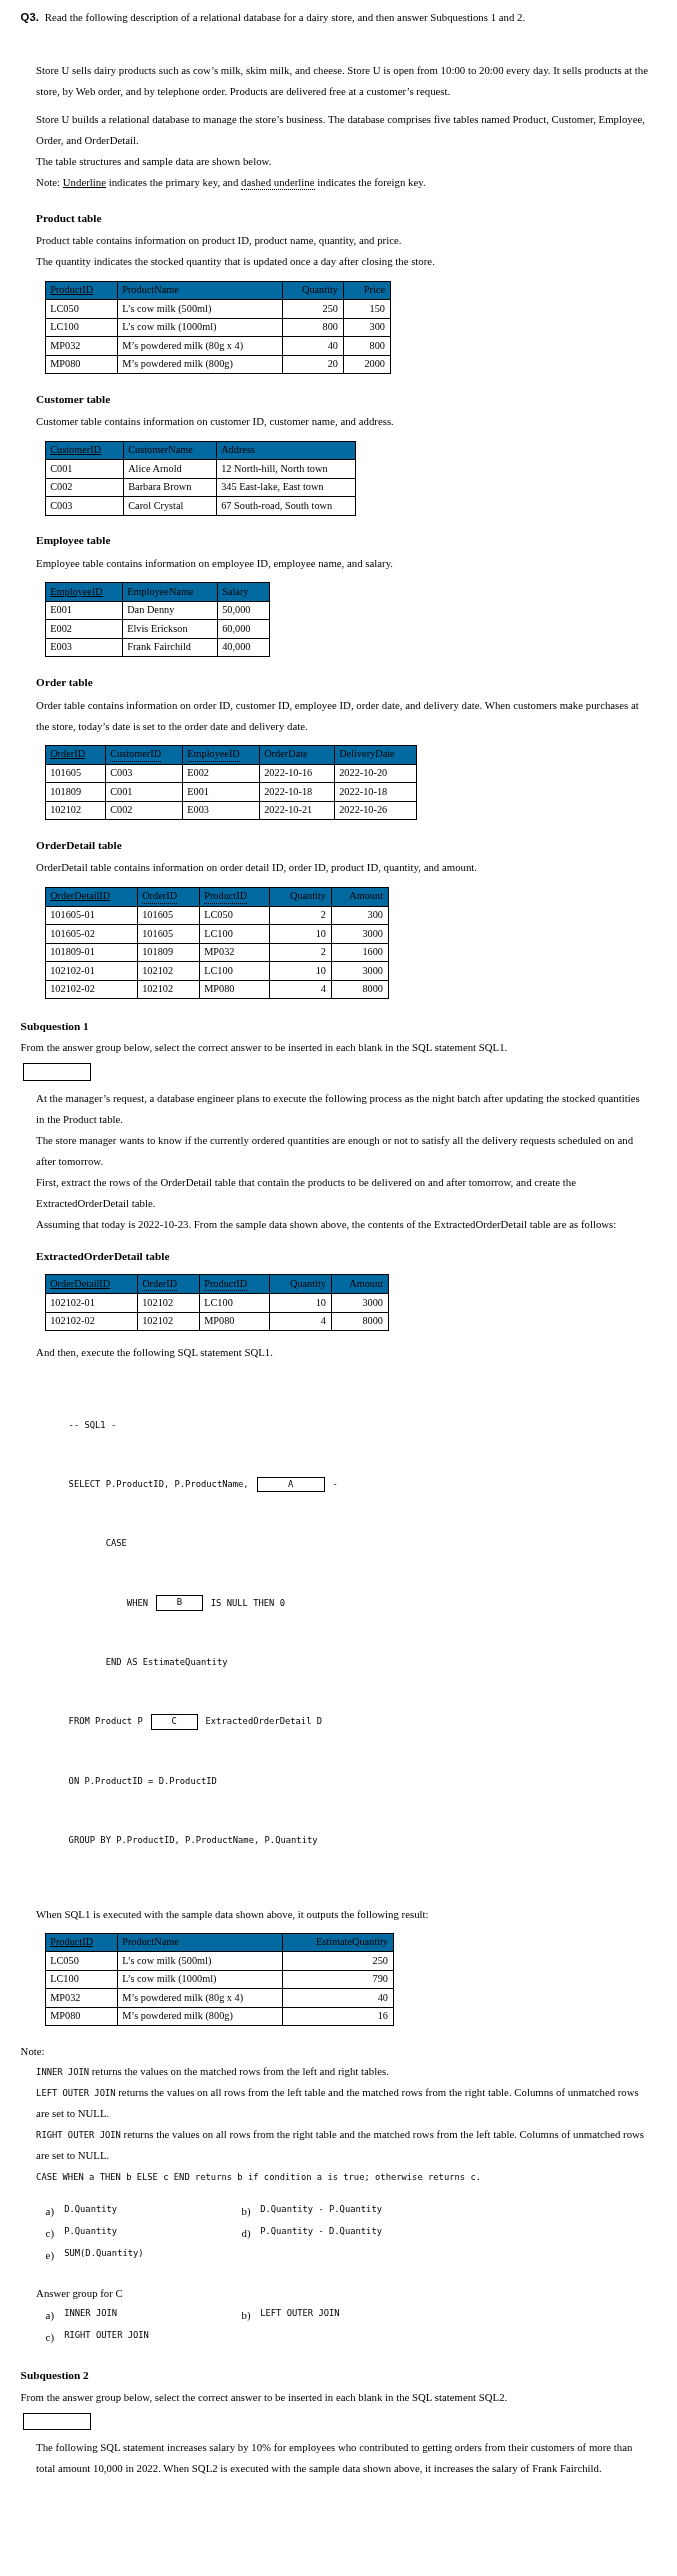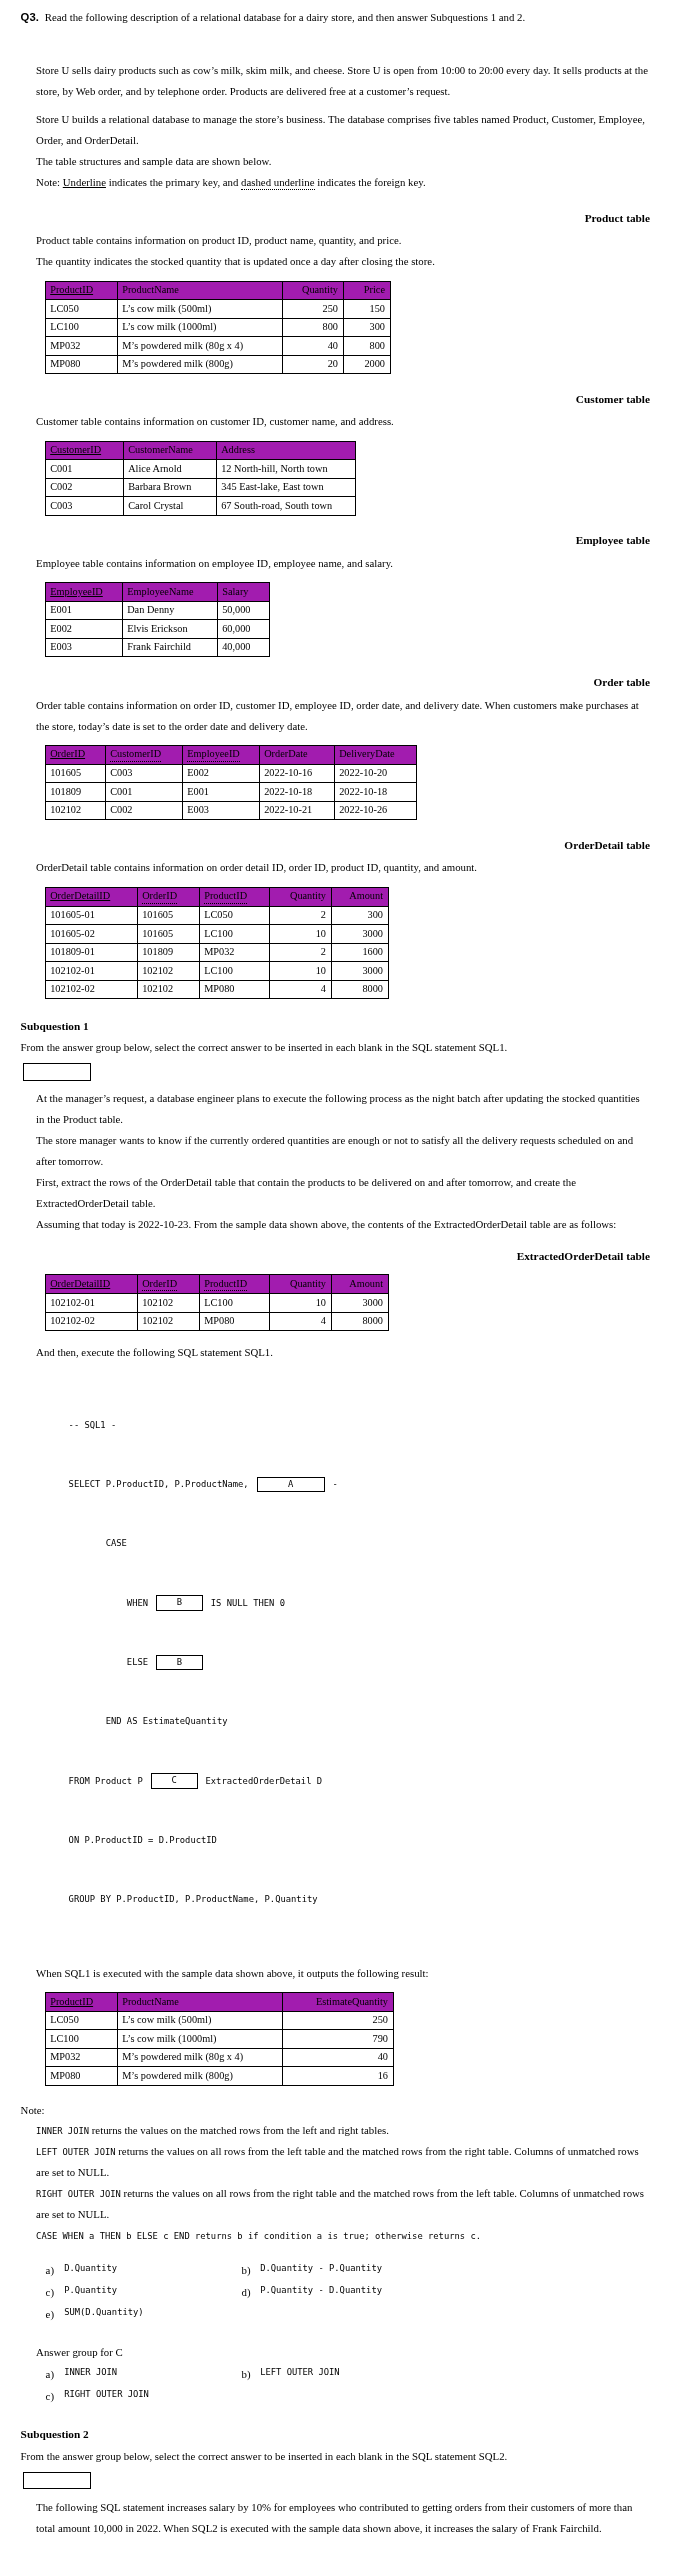--- a/index.html
+++ b/index.html
@@ -29,7 +29,6 @@
   .sec-title {
     font-weight:bold; font-size:11.3px; margin: 15.5px 0 2.1px 15.5px;
     font-family:"Liberation Serif","DejaVu Serif",serif;
-    text-align:right;
   }
   .sec-desc { margin: 0 0 0 15.5px; line-height:1.95; }
 

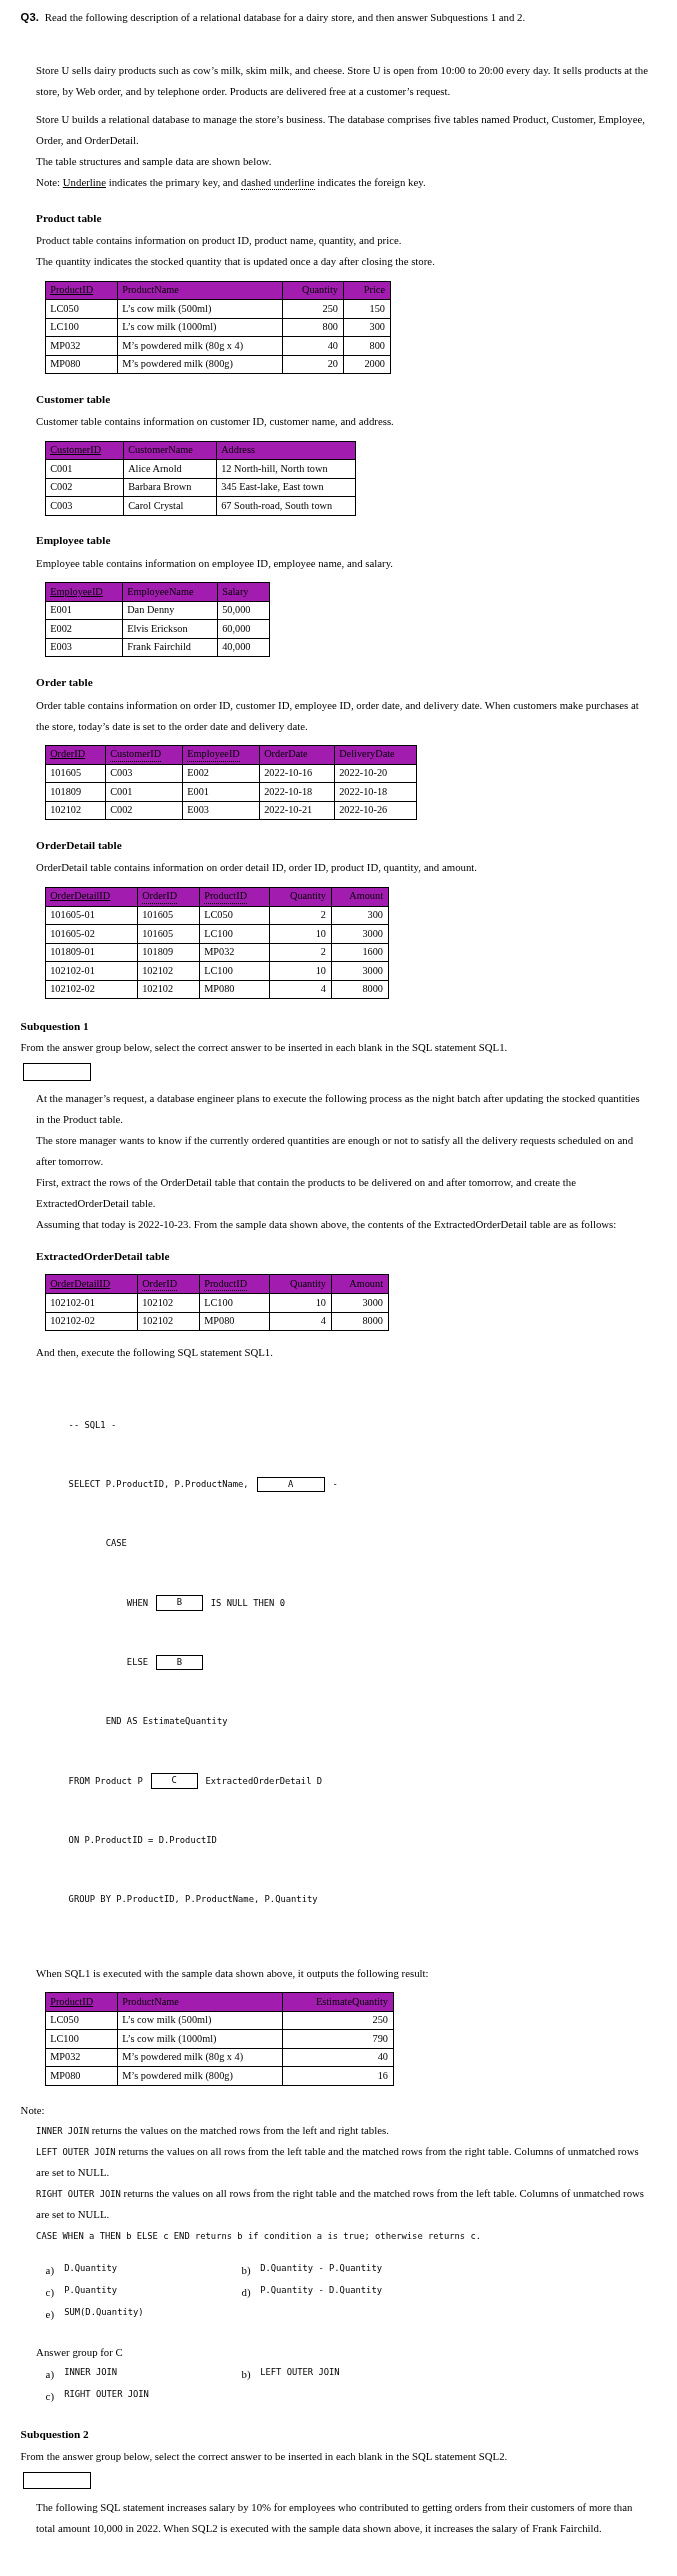--- a/index.html
+++ b/index.html
@@ -50,7 +50,7 @@
     white-space: nowrap;
     height: 16px;
   }
-  table.dt th { background:#a21caf; }
+  table.dt th { background:#0369a1; }
   table.dt td.num, table.dt th.num { text-align:right; }
   .pk { text-decoration: underline; text-underline-offset: 1px; }
   .fk {

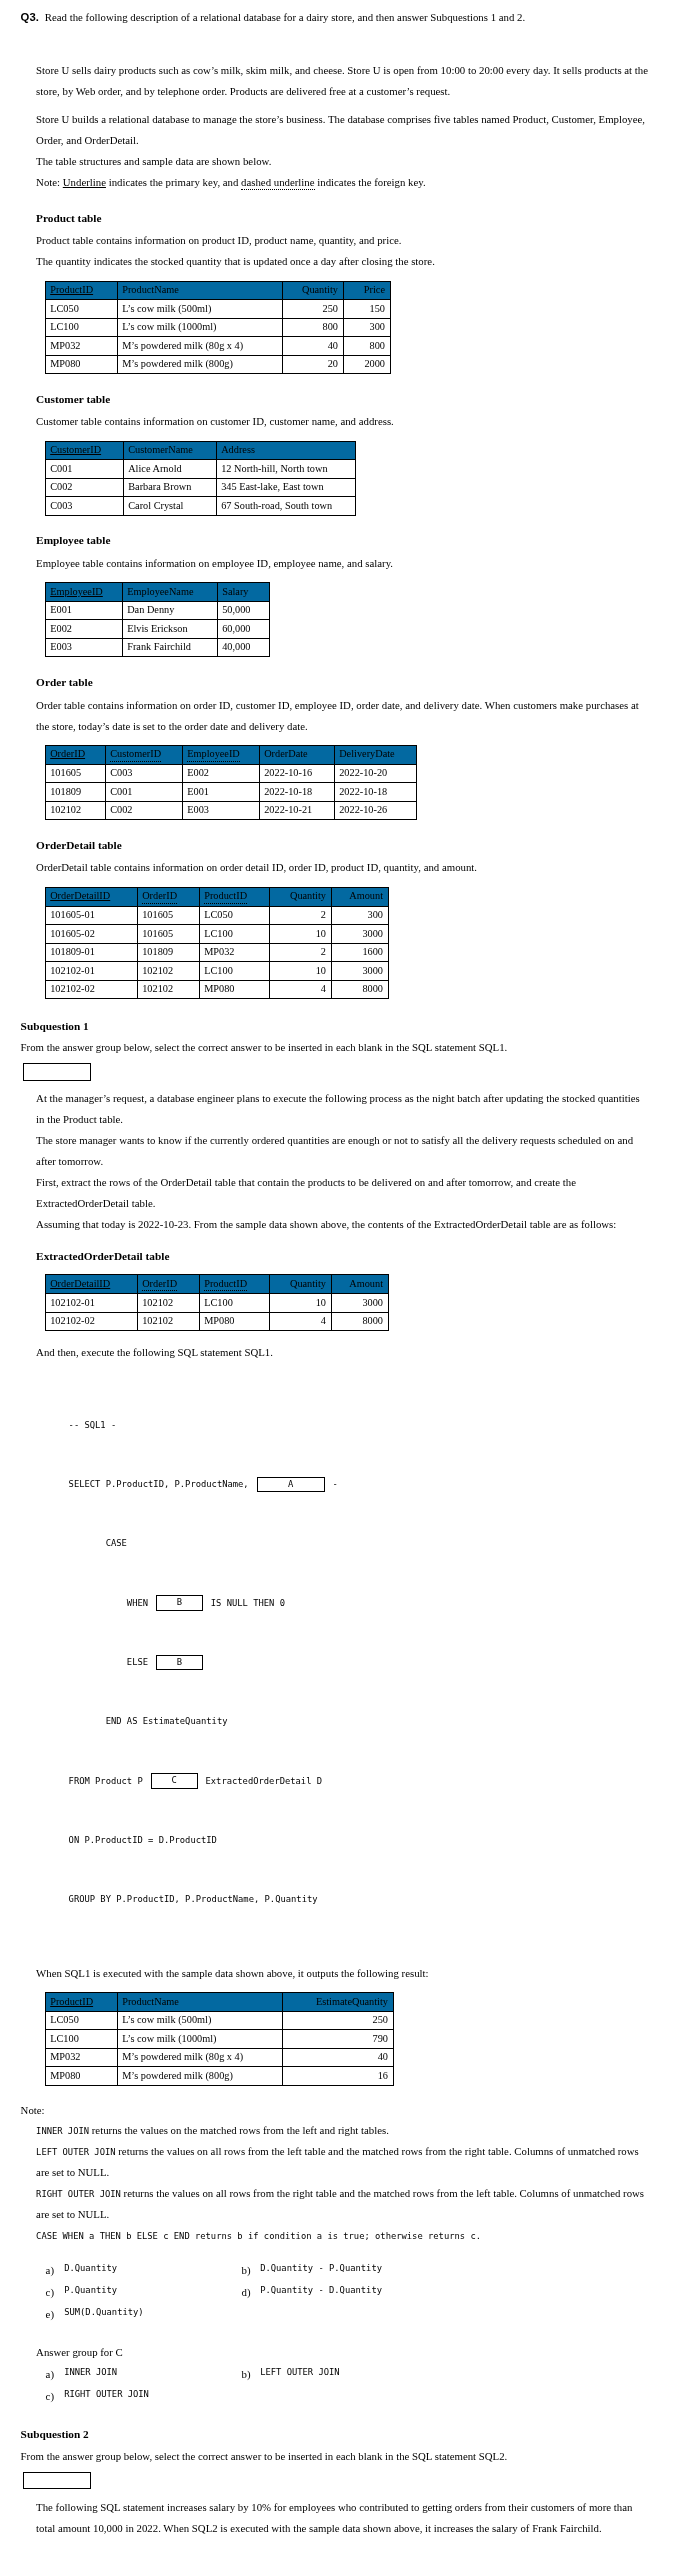--- a/index.html
+++ b/index.html
@@ -358,7 +358,6 @@
     <span class="ln"><span>SELECT P.ProductID, P.ProductName, </span><span class="cbox w-lg">A</span><span> -</span></span>
     <span class="ln"><span>       CASE</span></span>
     <span class="ln"><span>           WHEN </span><span class="cbox">B</span><span> IS NULL THEN 0</span></span>
-    <span class="ln"><span>           ELSE </span><span class="cbox">B</span></span>
     <span class="ln"><span>       END AS EstimateQuantity</span></span>
     <span class="ln"><span>FROM Product P </span><span class="cbox">C</span><span> ExtractedOrderDetail D</span></span>
     <span class="ln"><span>ON P.ProductID = D.ProductID</span></span>

